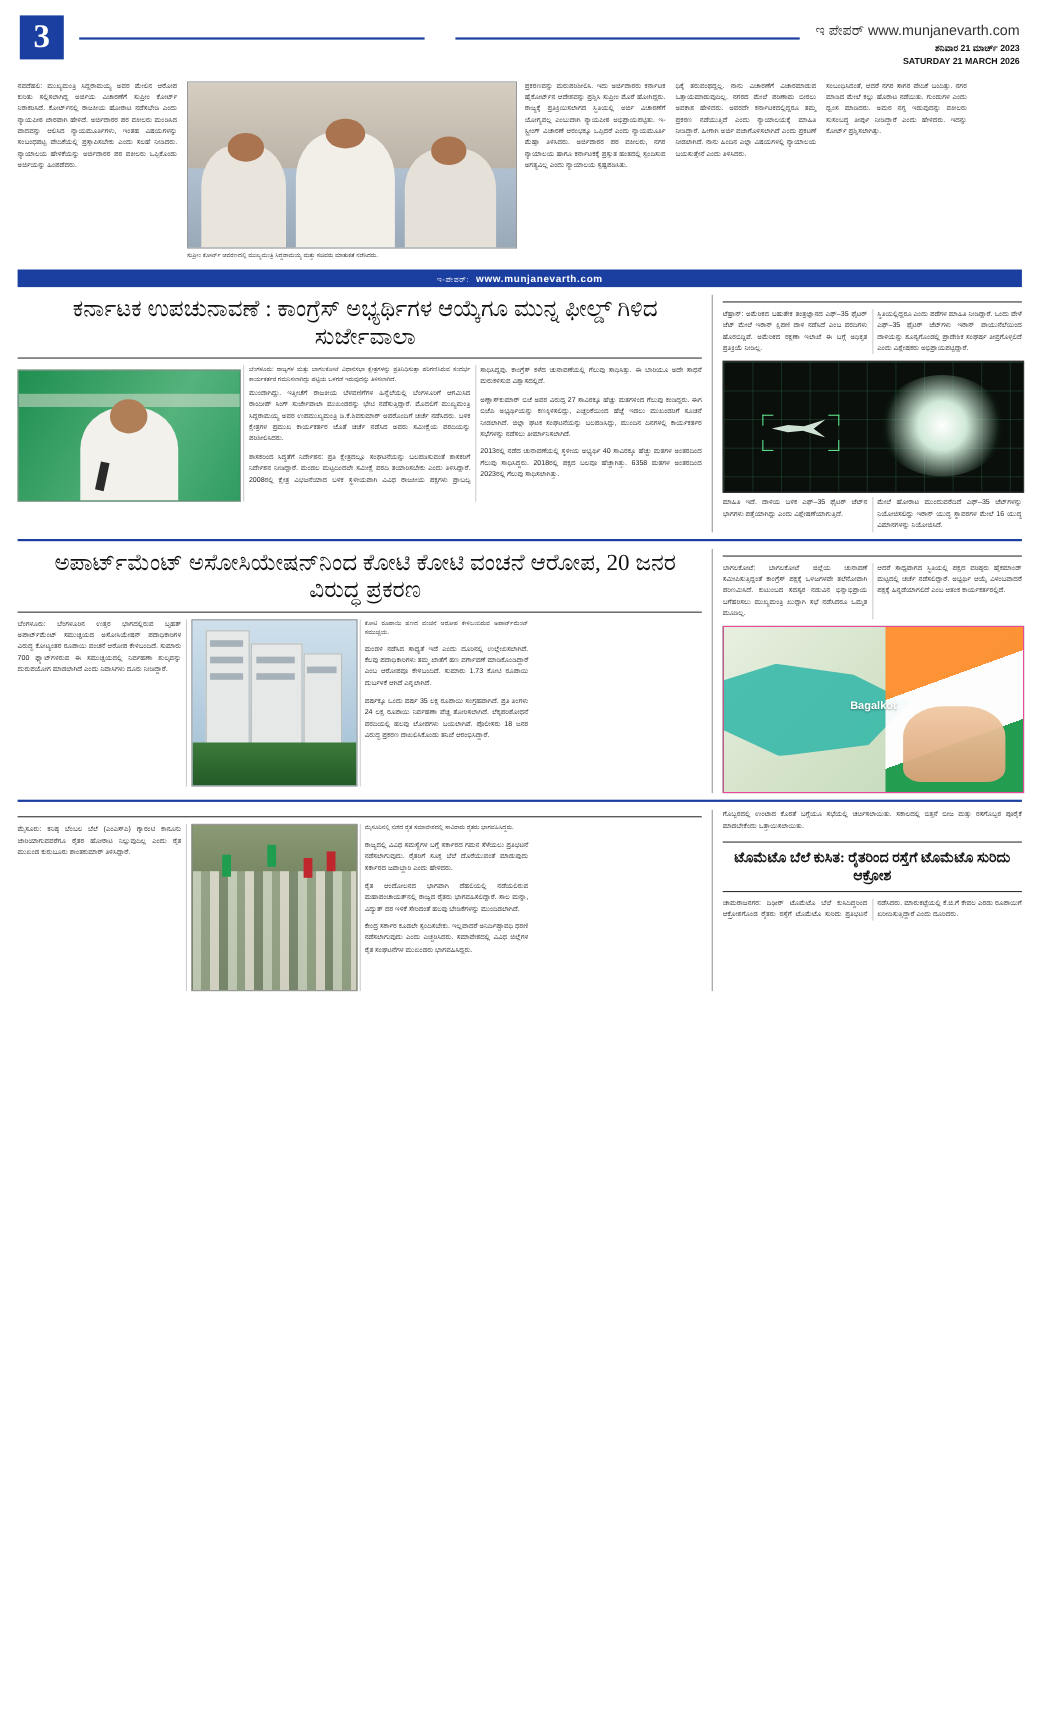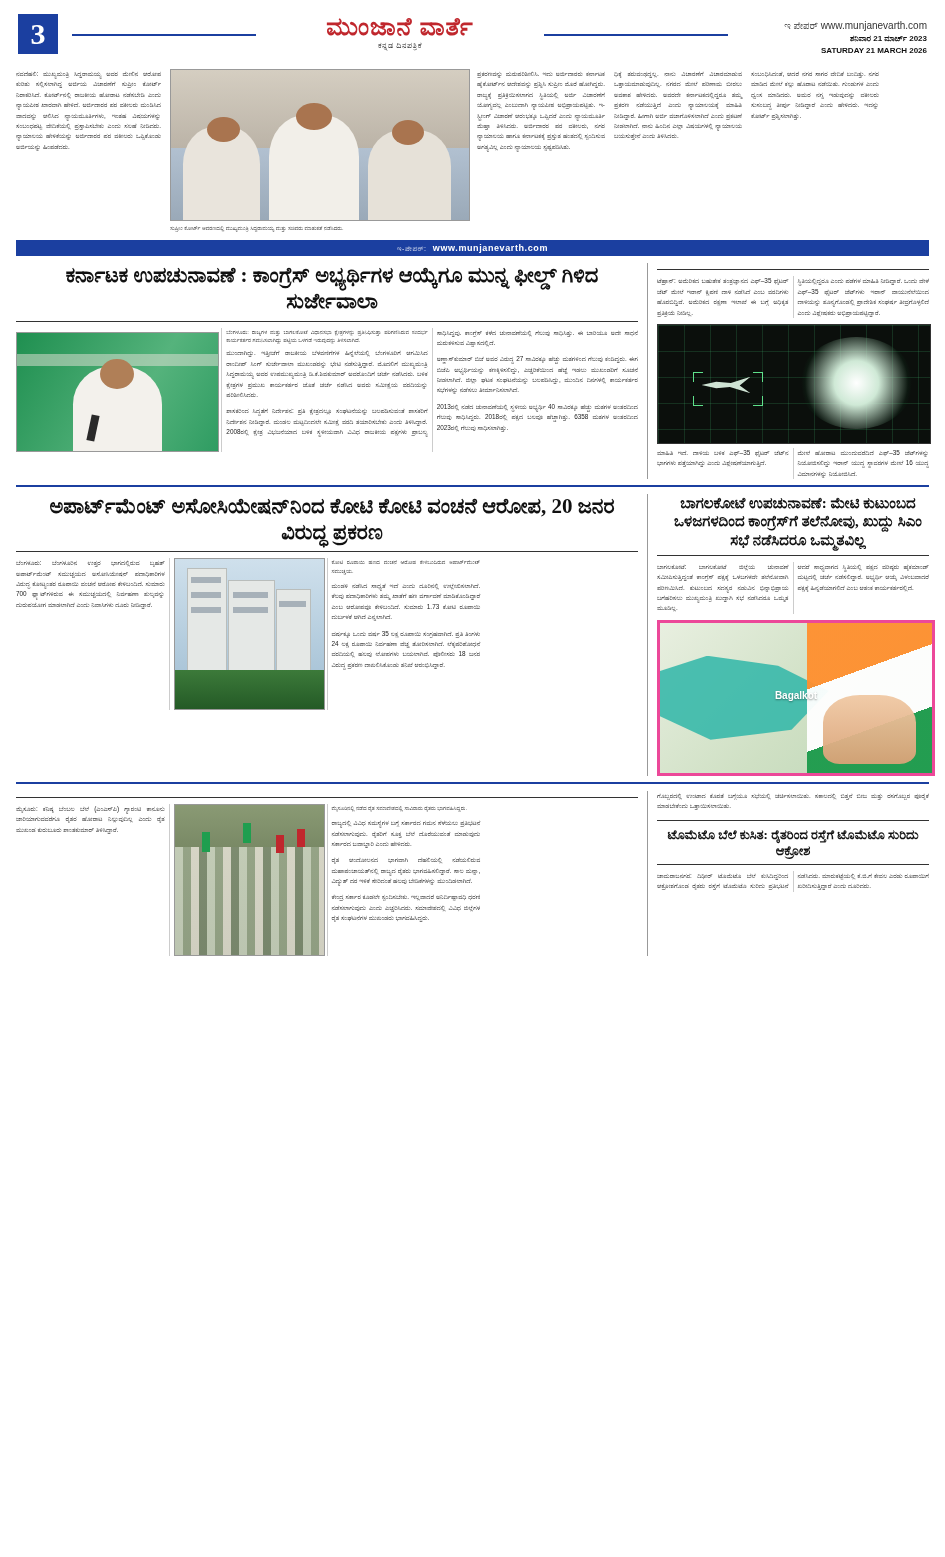--- a/index.html
+++ b/index.html
@@ -186,10 +186,6 @@
       <div class="pagenum">3</div>
     </div>
     <div class="mast-rule"></div>
-    <div class="mast-center">
-      <div class="mast-title">ಮುಂಜಾನೆ ವಾರ್ತೆ</div>
-      <div class="mast-sub">ಕನ್ನಡ ದಿನಪತ್ರಿಕೆ</div>
-    </div>
     <div class="mast-rule"></div>
     <div class="mast-right">
       <div class="site">ಇ ಪೇಪರ್  www.munjanevarth.com</div>

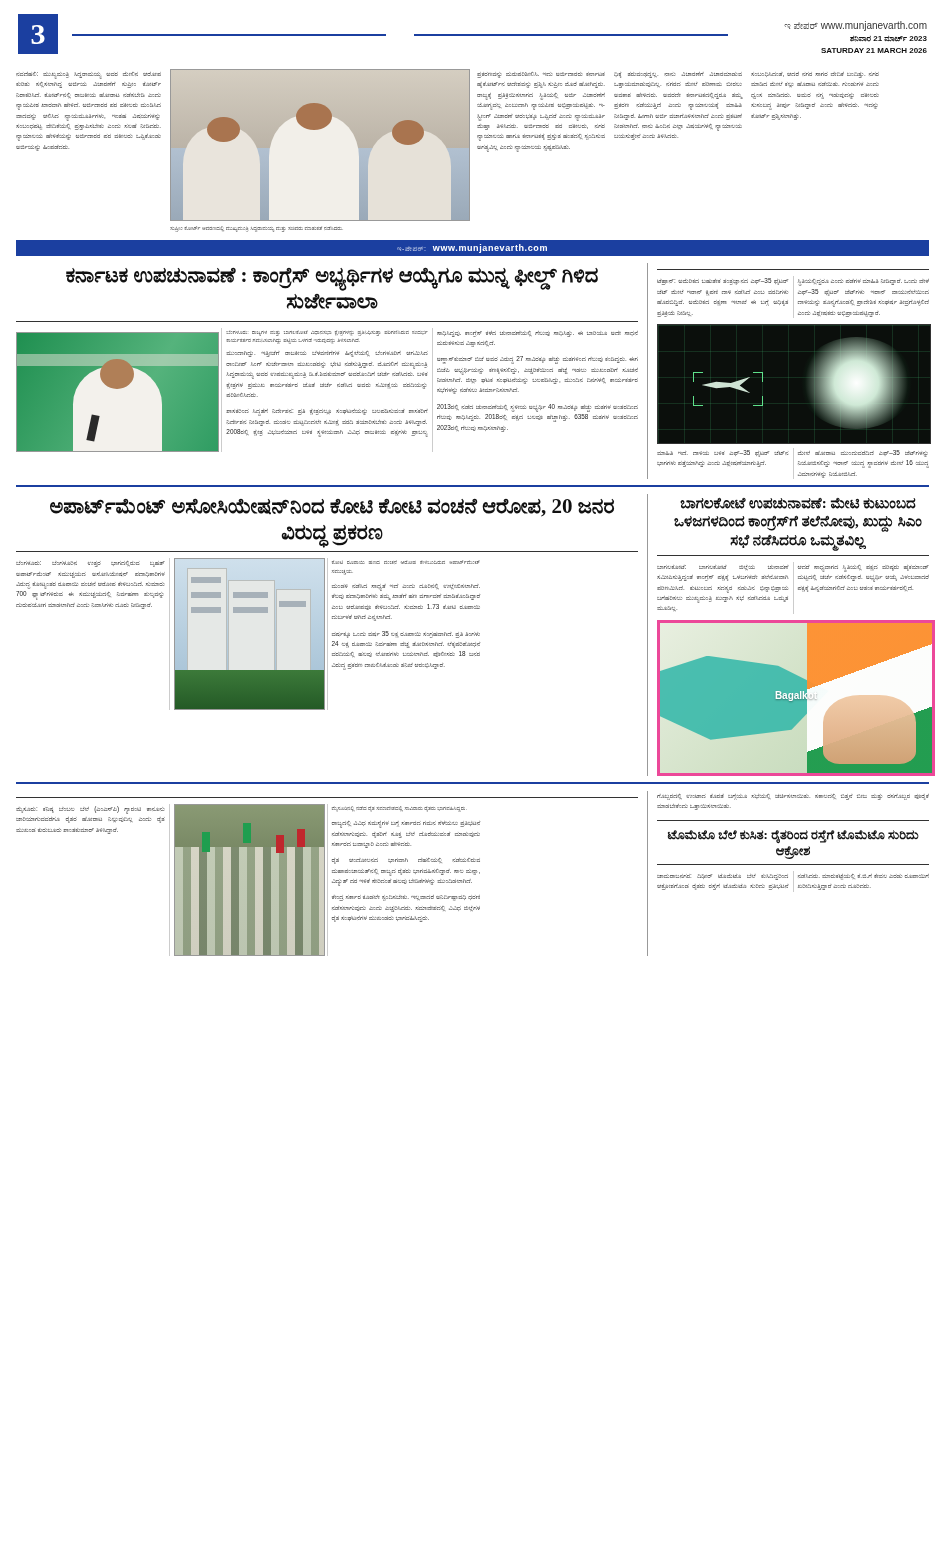--- a/index.html
+++ b/index.html
@@ -44,7 +44,7 @@
     text-align:right;min-width:185px;font-size:8px;line-height:1.5;color:#111;
     padding-top:4px;
   }
-  .mast-right .site{font-size:10px;color:#333;}
+  .mast-right .site{font-size:13px;color:#333;}
   .mast-right .date1{font-weight:bold;font-size:8px;}
   .mast-right .date2{font-weight:bold;font-size:8px;}
 

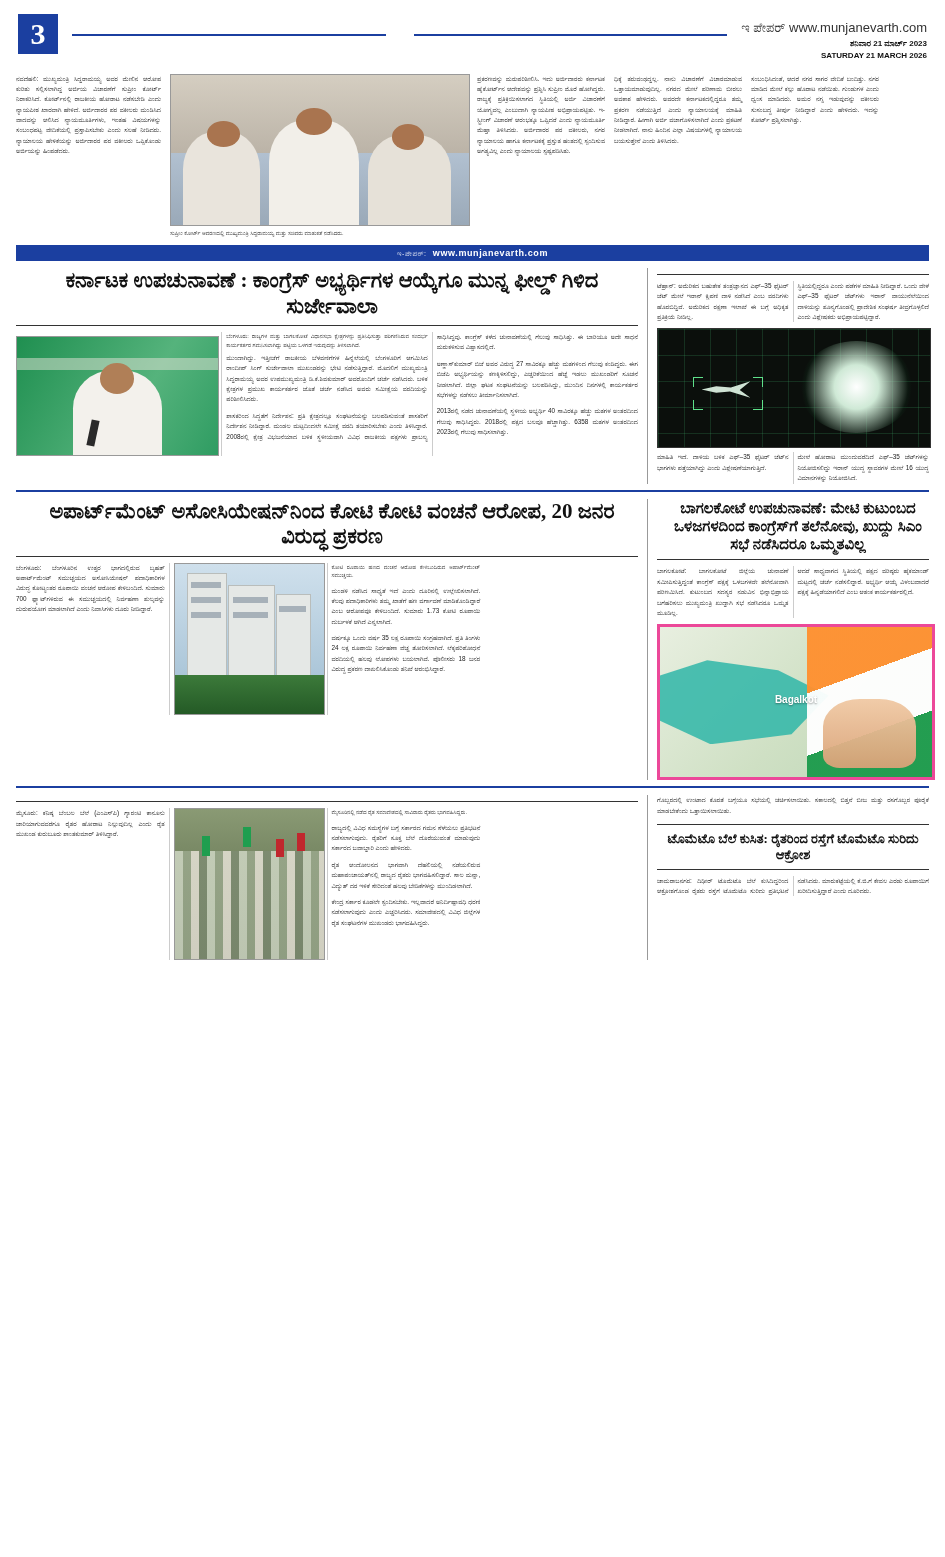--- a/index.html
+++ b/index.html
@@ -108,7 +108,7 @@
 
   .hl{
     font-family:"Liberation Serif", serif;
-    font-weight:bold;text-align:center;line-height:1.22;color:#111;margin-left:10px;
+    font-weight:normal;text-align:center;line-height:1.22;color:#111;margin-left:10px;
   }
   .hl-xl{font-size:21px;}
   .hl-lg{font-size:19px;}

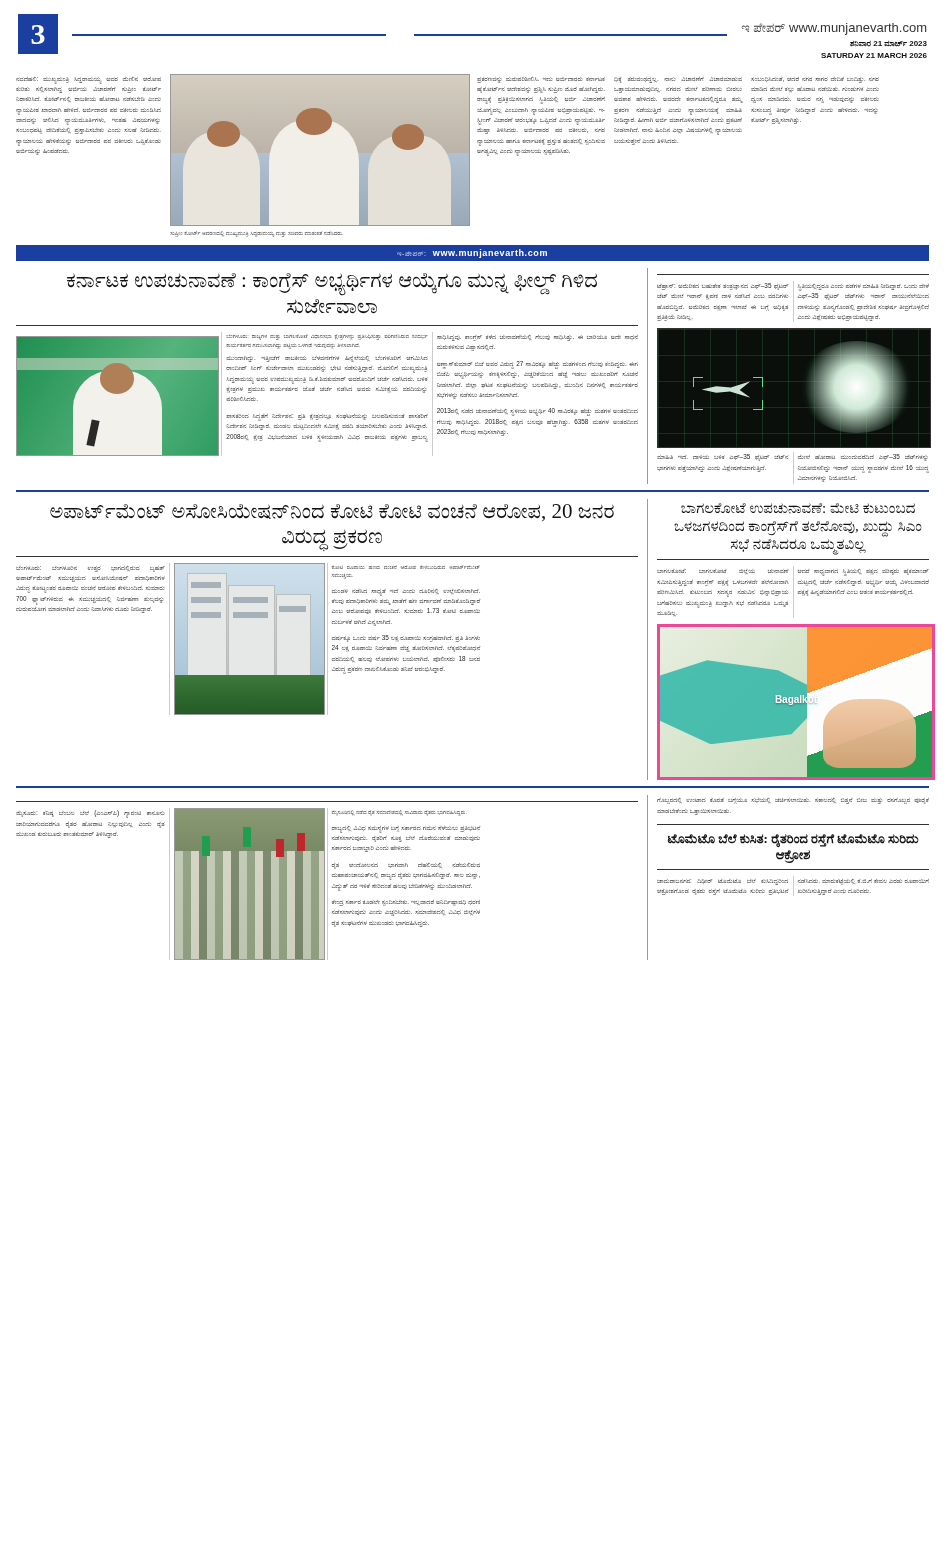--- a/index.html
+++ b/index.html
@@ -298,7 +298,6 @@
       </div>
 
       <div class="vline">
-        <div class="hl hl-md">ಬಾಗಲಕೋಟೆ ಉಪಚುನಾವಣೆ: ಮೇಟಿ ಕುಟುಂಬದ ಒಳಜಗಳದಿಂದ ಕಾಂಗ್ರೆಸ್‌ಗೆ ತಲೆನೋವು, ಖುದ್ದು ಸಿಎಂ ಸಭೆ ನಡೆಸಿದರೂ ಒಮ್ಮತವಿಲ್ಲ</div>
         <div class="hr-thin"></div>
         <div class="cols2 pad6">
           <div class="kn">ಬಾಗಲಕೋಟೆ: ಬಾಗಲಕೋಟೆ ಜಿಲ್ಲೆಯ ಚುನಾವಣೆ ಸಮೀಪಿಸುತ್ತಿದ್ದಂತೆ ಕಾಂಗ್ರೆಸ್ ಪಕ್ಷಕ್ಕೆ ಒಳಜಗಳವೇ ತಲೆನೋವಾಗಿ ಪರಿಣಮಿಸಿದೆ. ಕುಟುಂಬದ ಸದಸ್ಯರ ನಡುವಿನ ಭಿನ್ನಾಭಿಪ್ರಾಯ ಬಗೆಹರಿಸಲು ಮುಖ್ಯಮಂತ್ರಿ ಖುದ್ದಾಗಿ ಸಭೆ ನಡೆಸಿದರೂ ಒಮ್ಮತ ಮೂಡಿಲ್ಲ.</div>

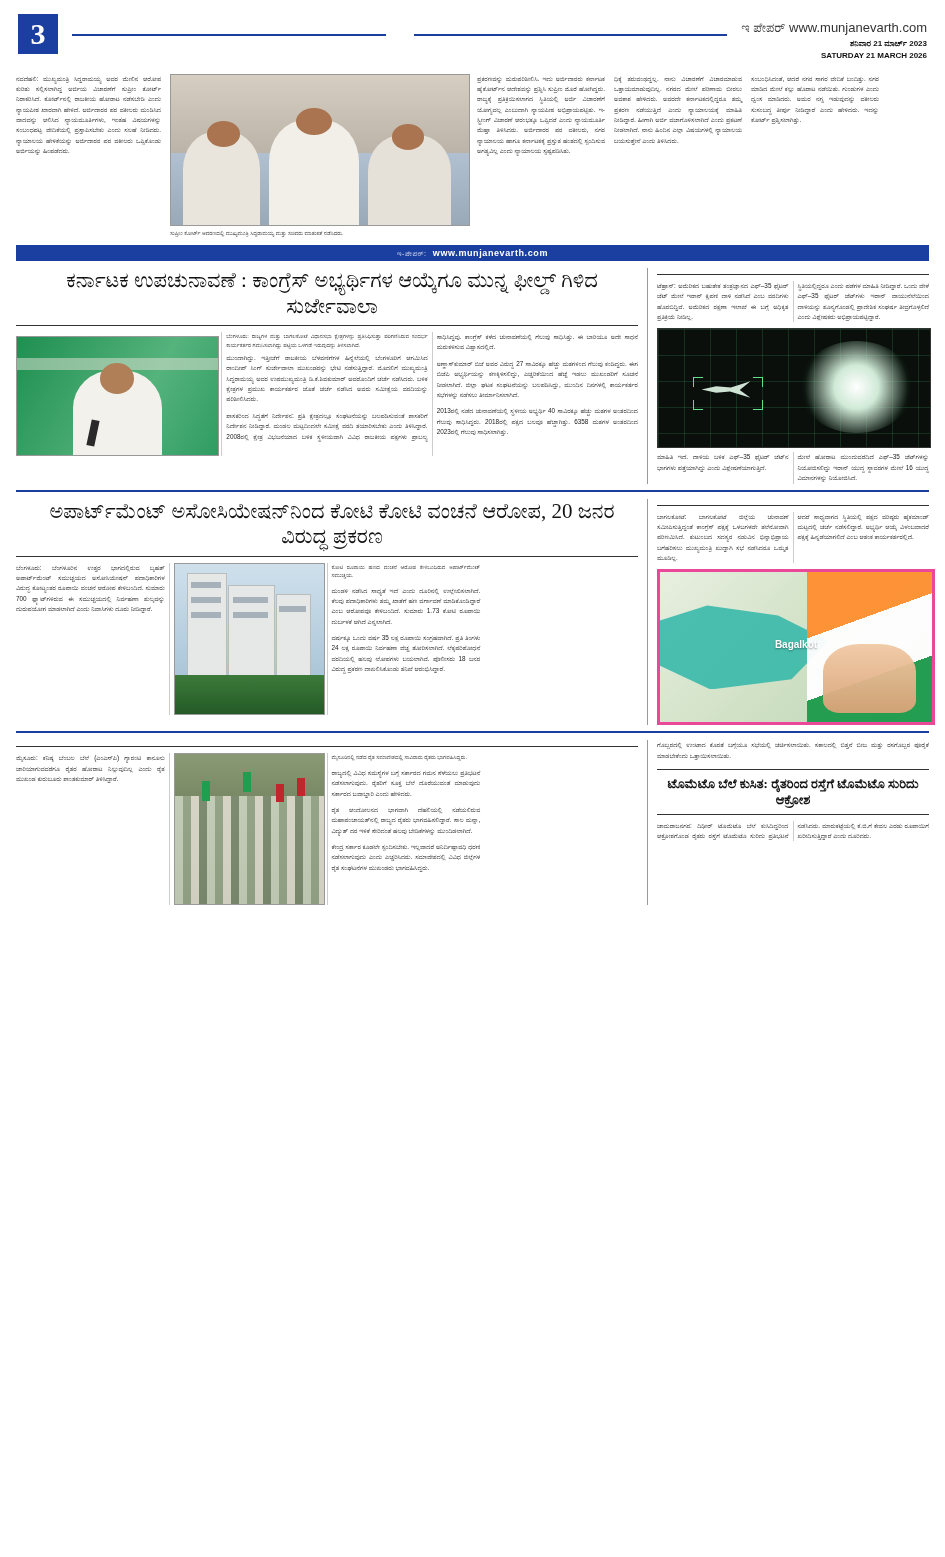--- a/index.html
+++ b/index.html
@@ -153,7 +153,7 @@
   .jet-bracket{position:absolute;border:1px solid #5ee08a;width:9px;height:9px;}
 
   
-  .img-map{width:100%;height:150px;border:3px solid #ec4899;position:relative;overflow:hidden;background:#15803d;}
+  .img-map{width:100%;height:150px;border:1px solid #ec4899;position:relative;overflow:hidden;background:#15803d;}
   .map-base{position:absolute;inset:0;background:linear-gradient(135deg,#e8efe0,#cfe0c4 55%,#bcd6b6);}
   .map-teal{position:absolute;left:0;top:22%;width:62%;height:56%;background:#2fb6a8;opacity:.85;
     clip-path:polygon(0% 18%,28% 0%,70% 12%,100% 42%,78% 88%,30% 100%,0% 72%);}

